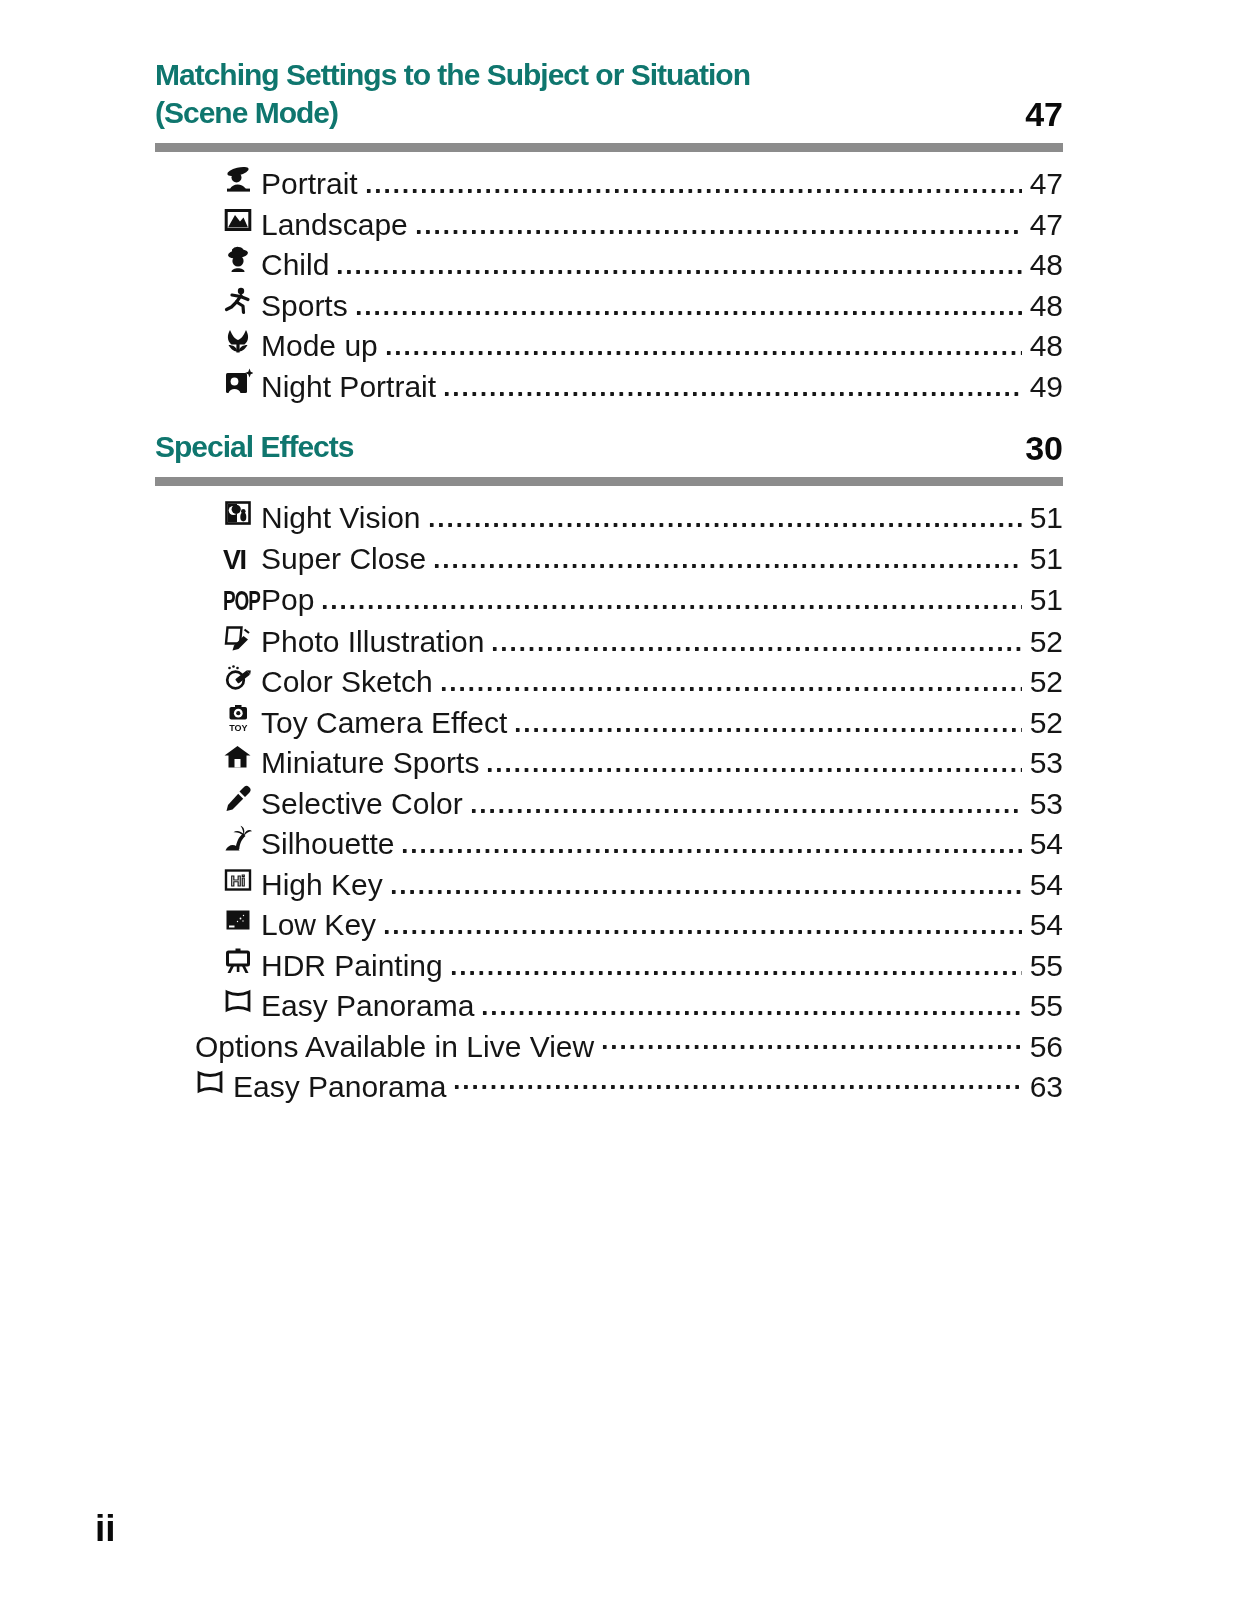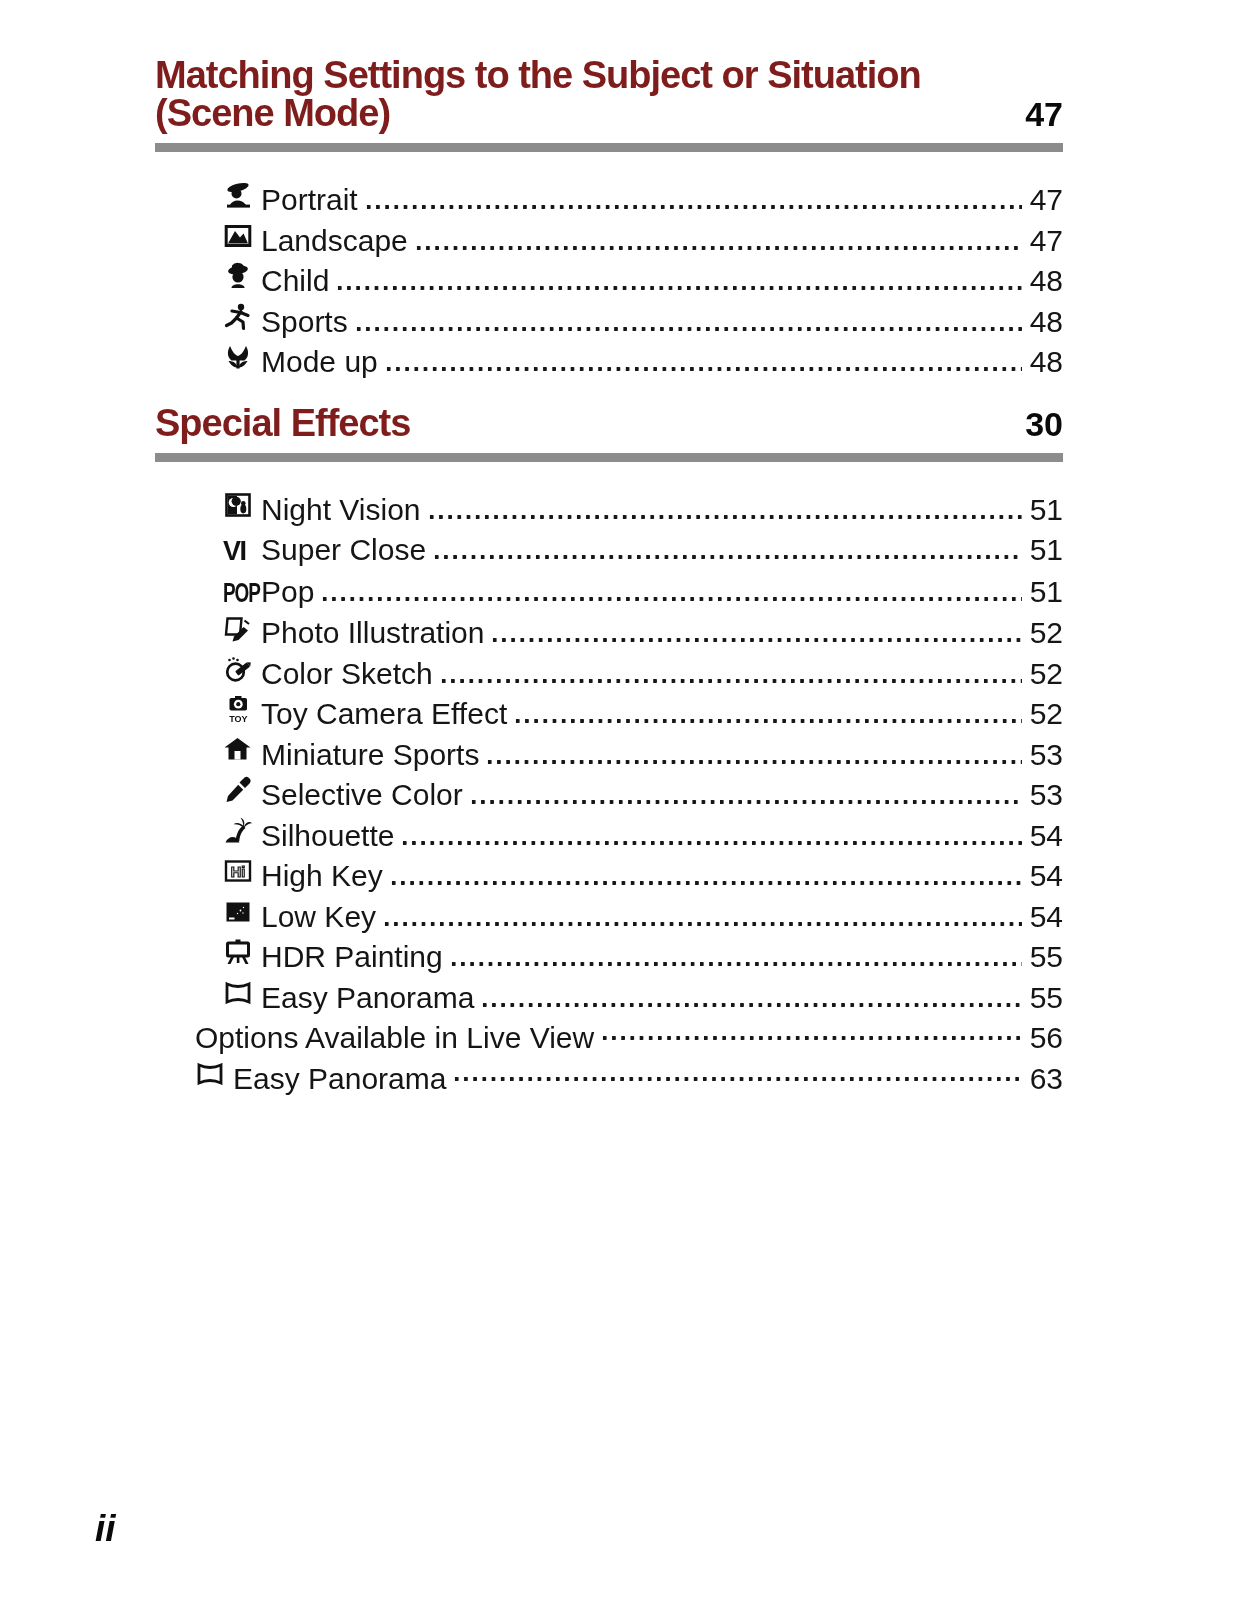--- a/index.html
+++ b/index.html
@@ -15,7 +15,7 @@
   .sec + .sec { margin-top:21px; }
 
   .sec-head { display:flex; align-items:flex-end; justify-content:space-between; }
-  .sec-title { font-size:38px; line-height:38px; font-weight:bold; letter-spacing:-1px; color:#7f1d1d; }
+  .sec-title { font-size:30px; line-height:38px; font-weight:bold; letter-spacing:-1px; color:#0f766e; }
   .sec-page  { font-size:34px; line-height:36px; font-weight:bold; color:#0a0a0a; white-space:nowrap; }
 
   .rule { margin-top:11px; height:9px; background:#8c8c8c; }

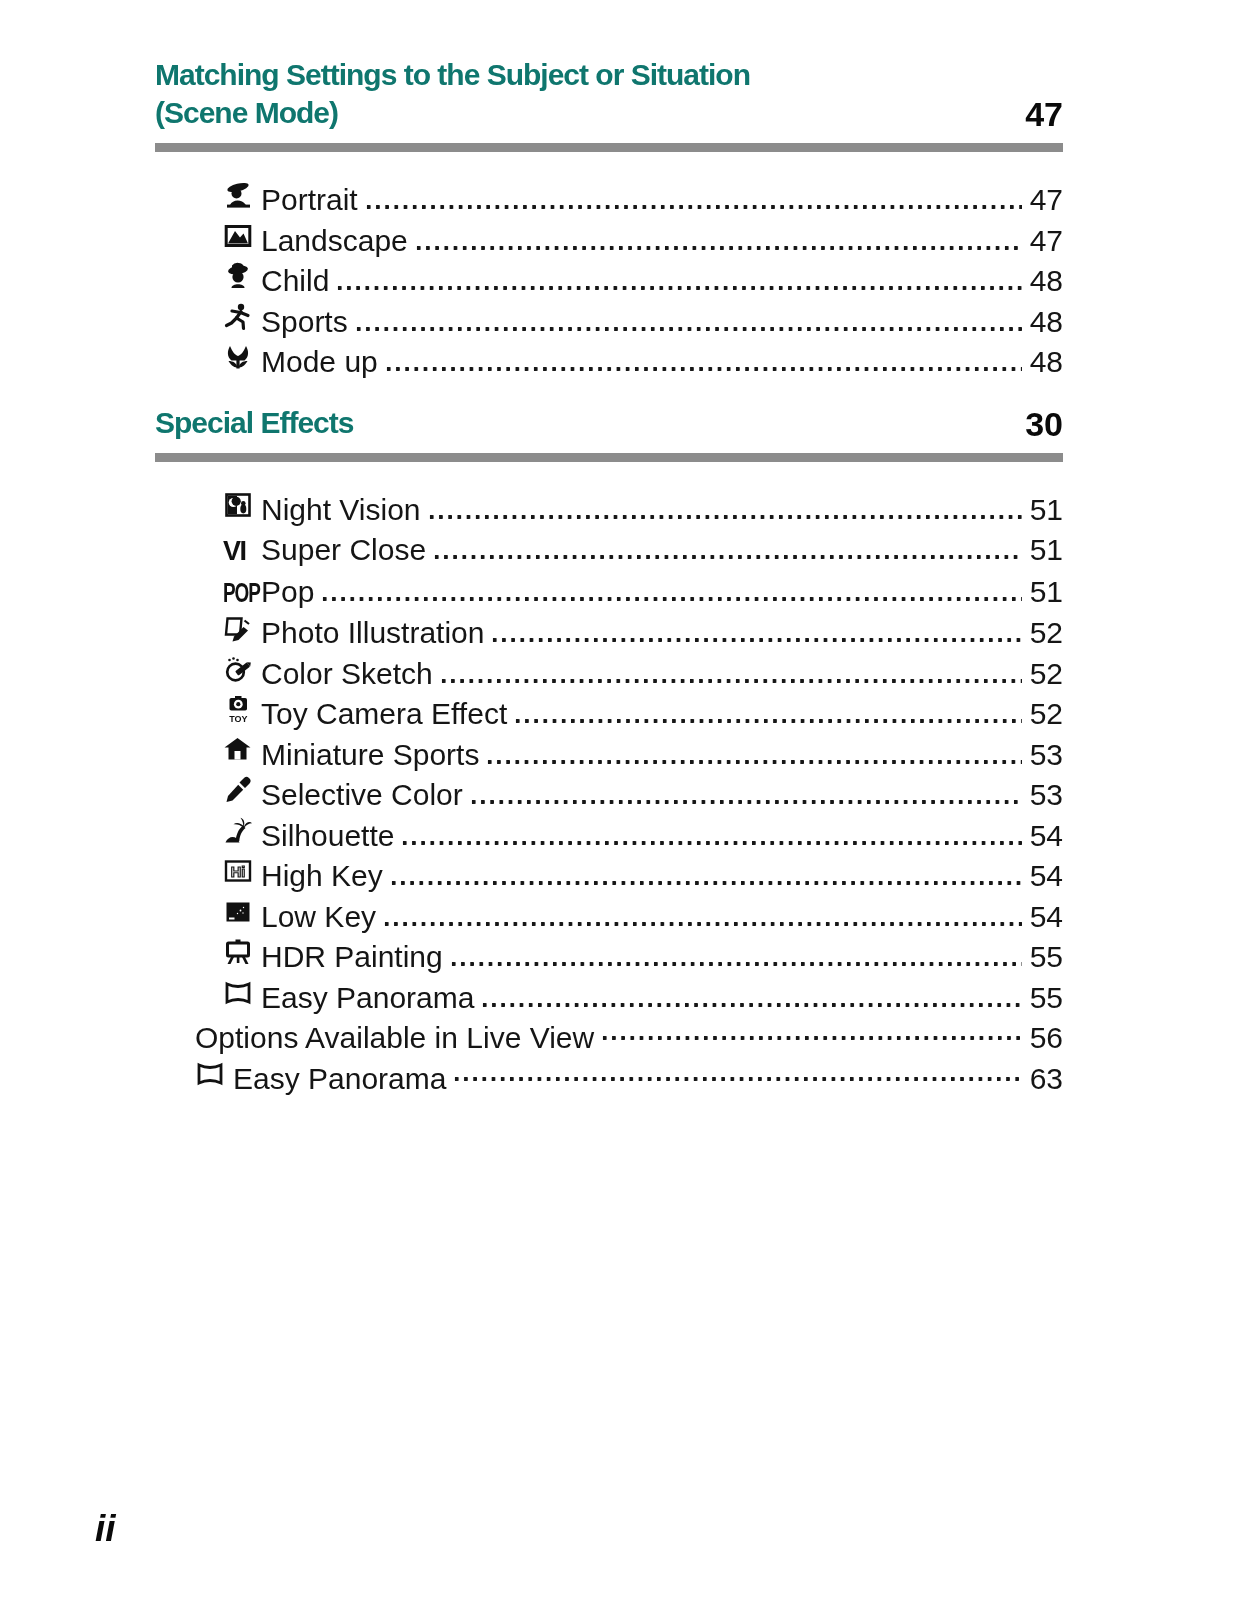--- a/index.html
+++ b/index.html
@@ -20,7 +20,7 @@
 
   .rule { margin-top:11px; height:9px; background:#8c8c8c; }
 
-  .toc-list { margin-top:28px; }
+  .toc-list { margin-top:12px; }
   .toc-row { display:flex; align-items:baseline; font-size:30px; line-height:40.5px; }
   .toc-row.lvl2 { padding-left:68px; }
   .toc-row.lvl1 { padding-left:40px;align-items:center; }

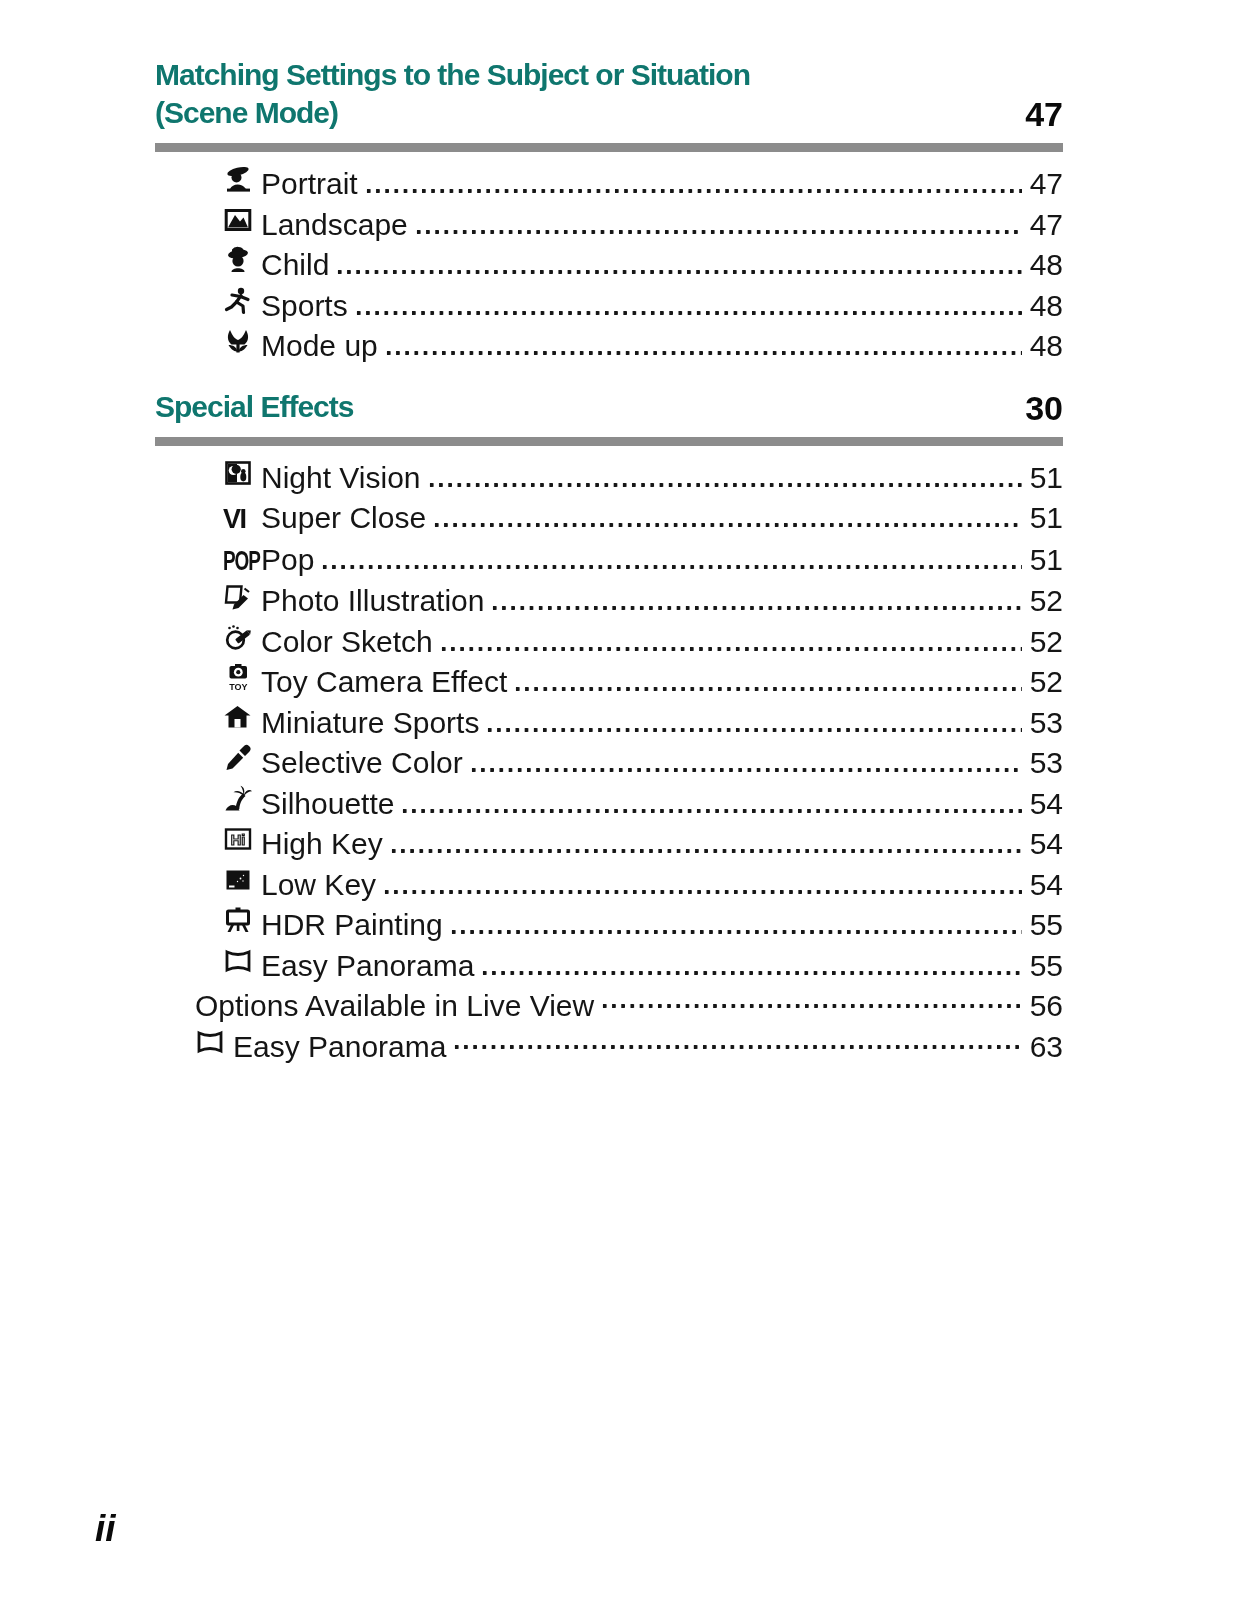--- a/index.html
+++ b/index.html
@@ -121,6 +121,17 @@
     <span class="row-page">48</span>
   </div>
 
+  <div class="toc-row lvl2">
+    <span class="icon-box"><svg width="30" height="30" viewBox="0 0 30 30" xmlns="http://www.w3.org/2000/svg">
+                <rect x="3" y="6" width="21" height="20" rx="1.5" fill="#111"></rect>
+                <circle cx="11.5" cy="14.5" r="3.9" fill="#fff"></circle>
+                <path d="M5.5 26 c1.5 -5.5 10.5 -5.5 12 0 z" fill="#fff"></path>
+                <path d="M26.5 1.5 l1.2 3.3 3.3 1.2 -3.3 1.2 -1.2 3.3 -1.2 -3.3 -3.3 -1.2 3.3 -1.2 z" fill="#111"></path>
+              </svg></span>
+    <span class="row-label">Night Portrait</span>
+    <span class="leader"></span>
+    <span class="row-page">49</span>
+  </div>
 </div>
   </div>
 

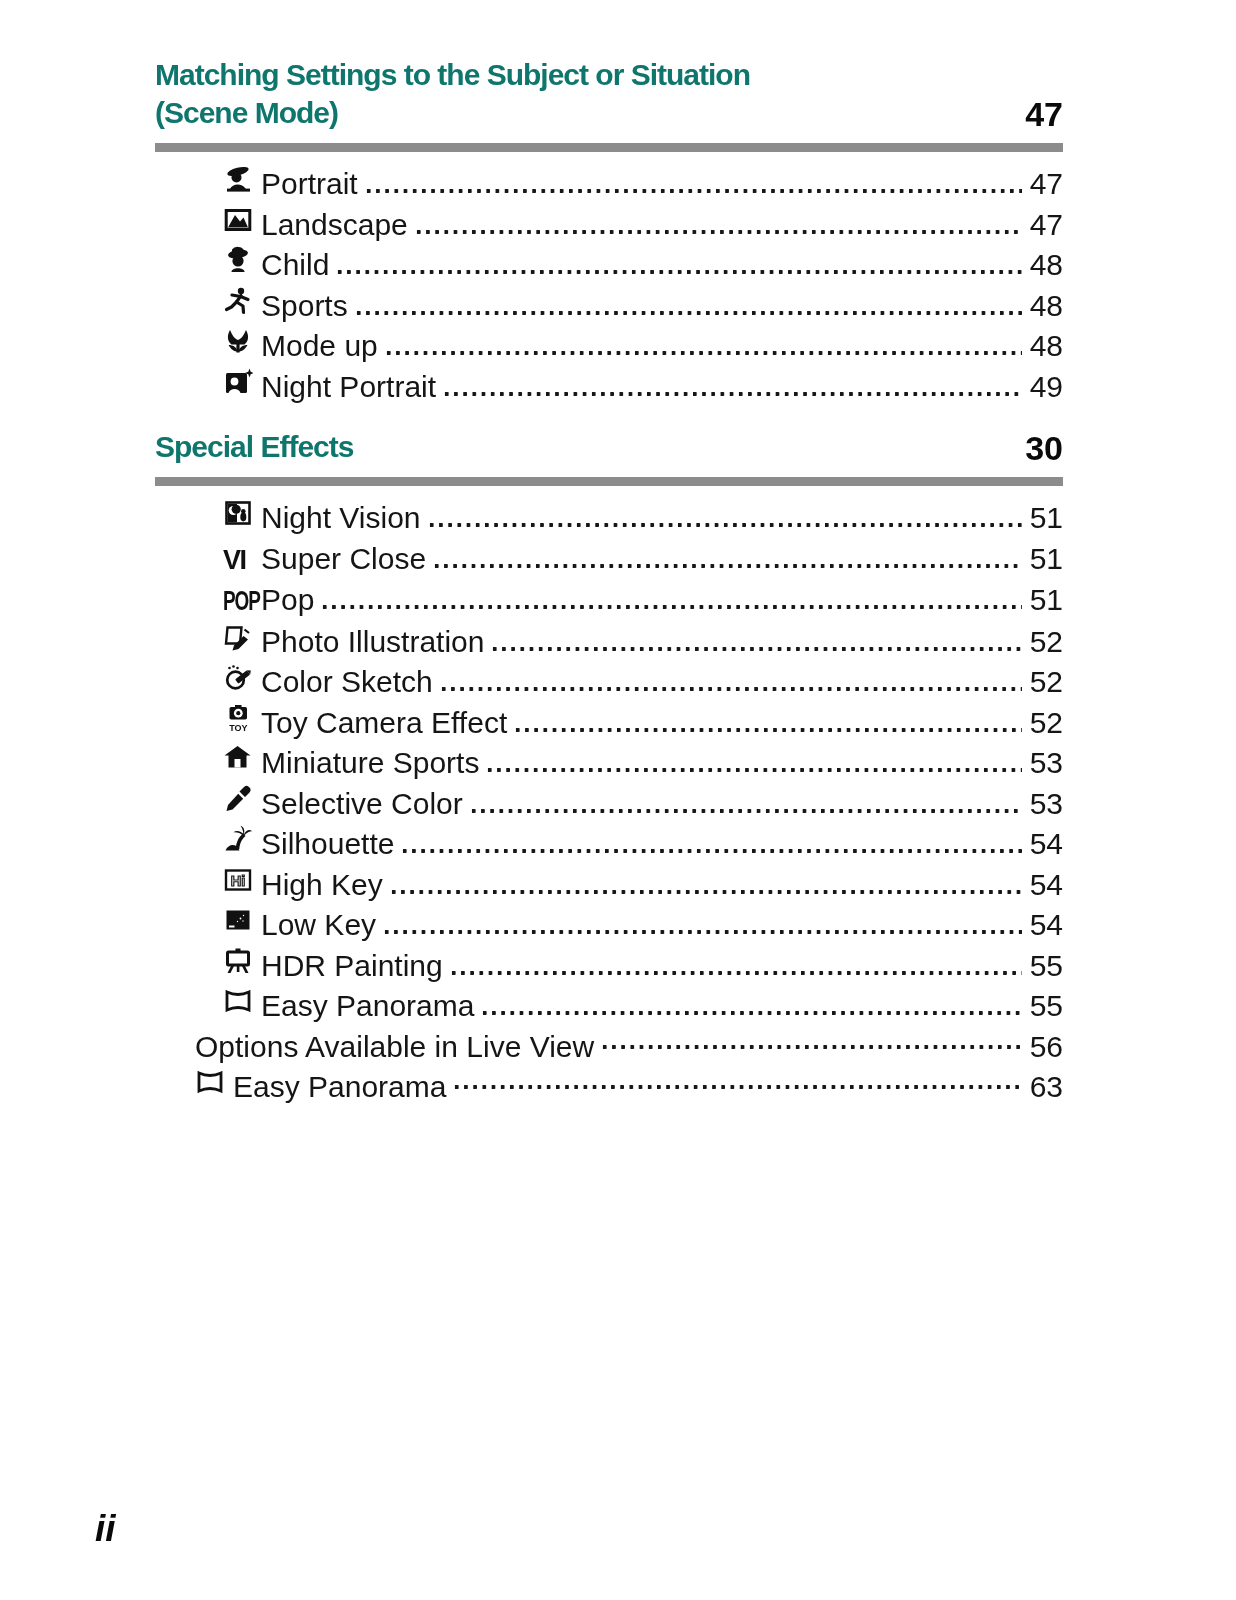--- a/index.html
+++ b/index.html
@@ -41,7 +41,7 @@
 
   .footer-folio {
     position:absolute; left:95px; top:1510px;
-    font-size:37px; font-weight:bold; line-height:1; color:#0a0a0a;font-style:italic;
+    font-size:37px; font-weight:bold; line-height:1; color:#0a0a0a;
   }
 </style>
 </head>

